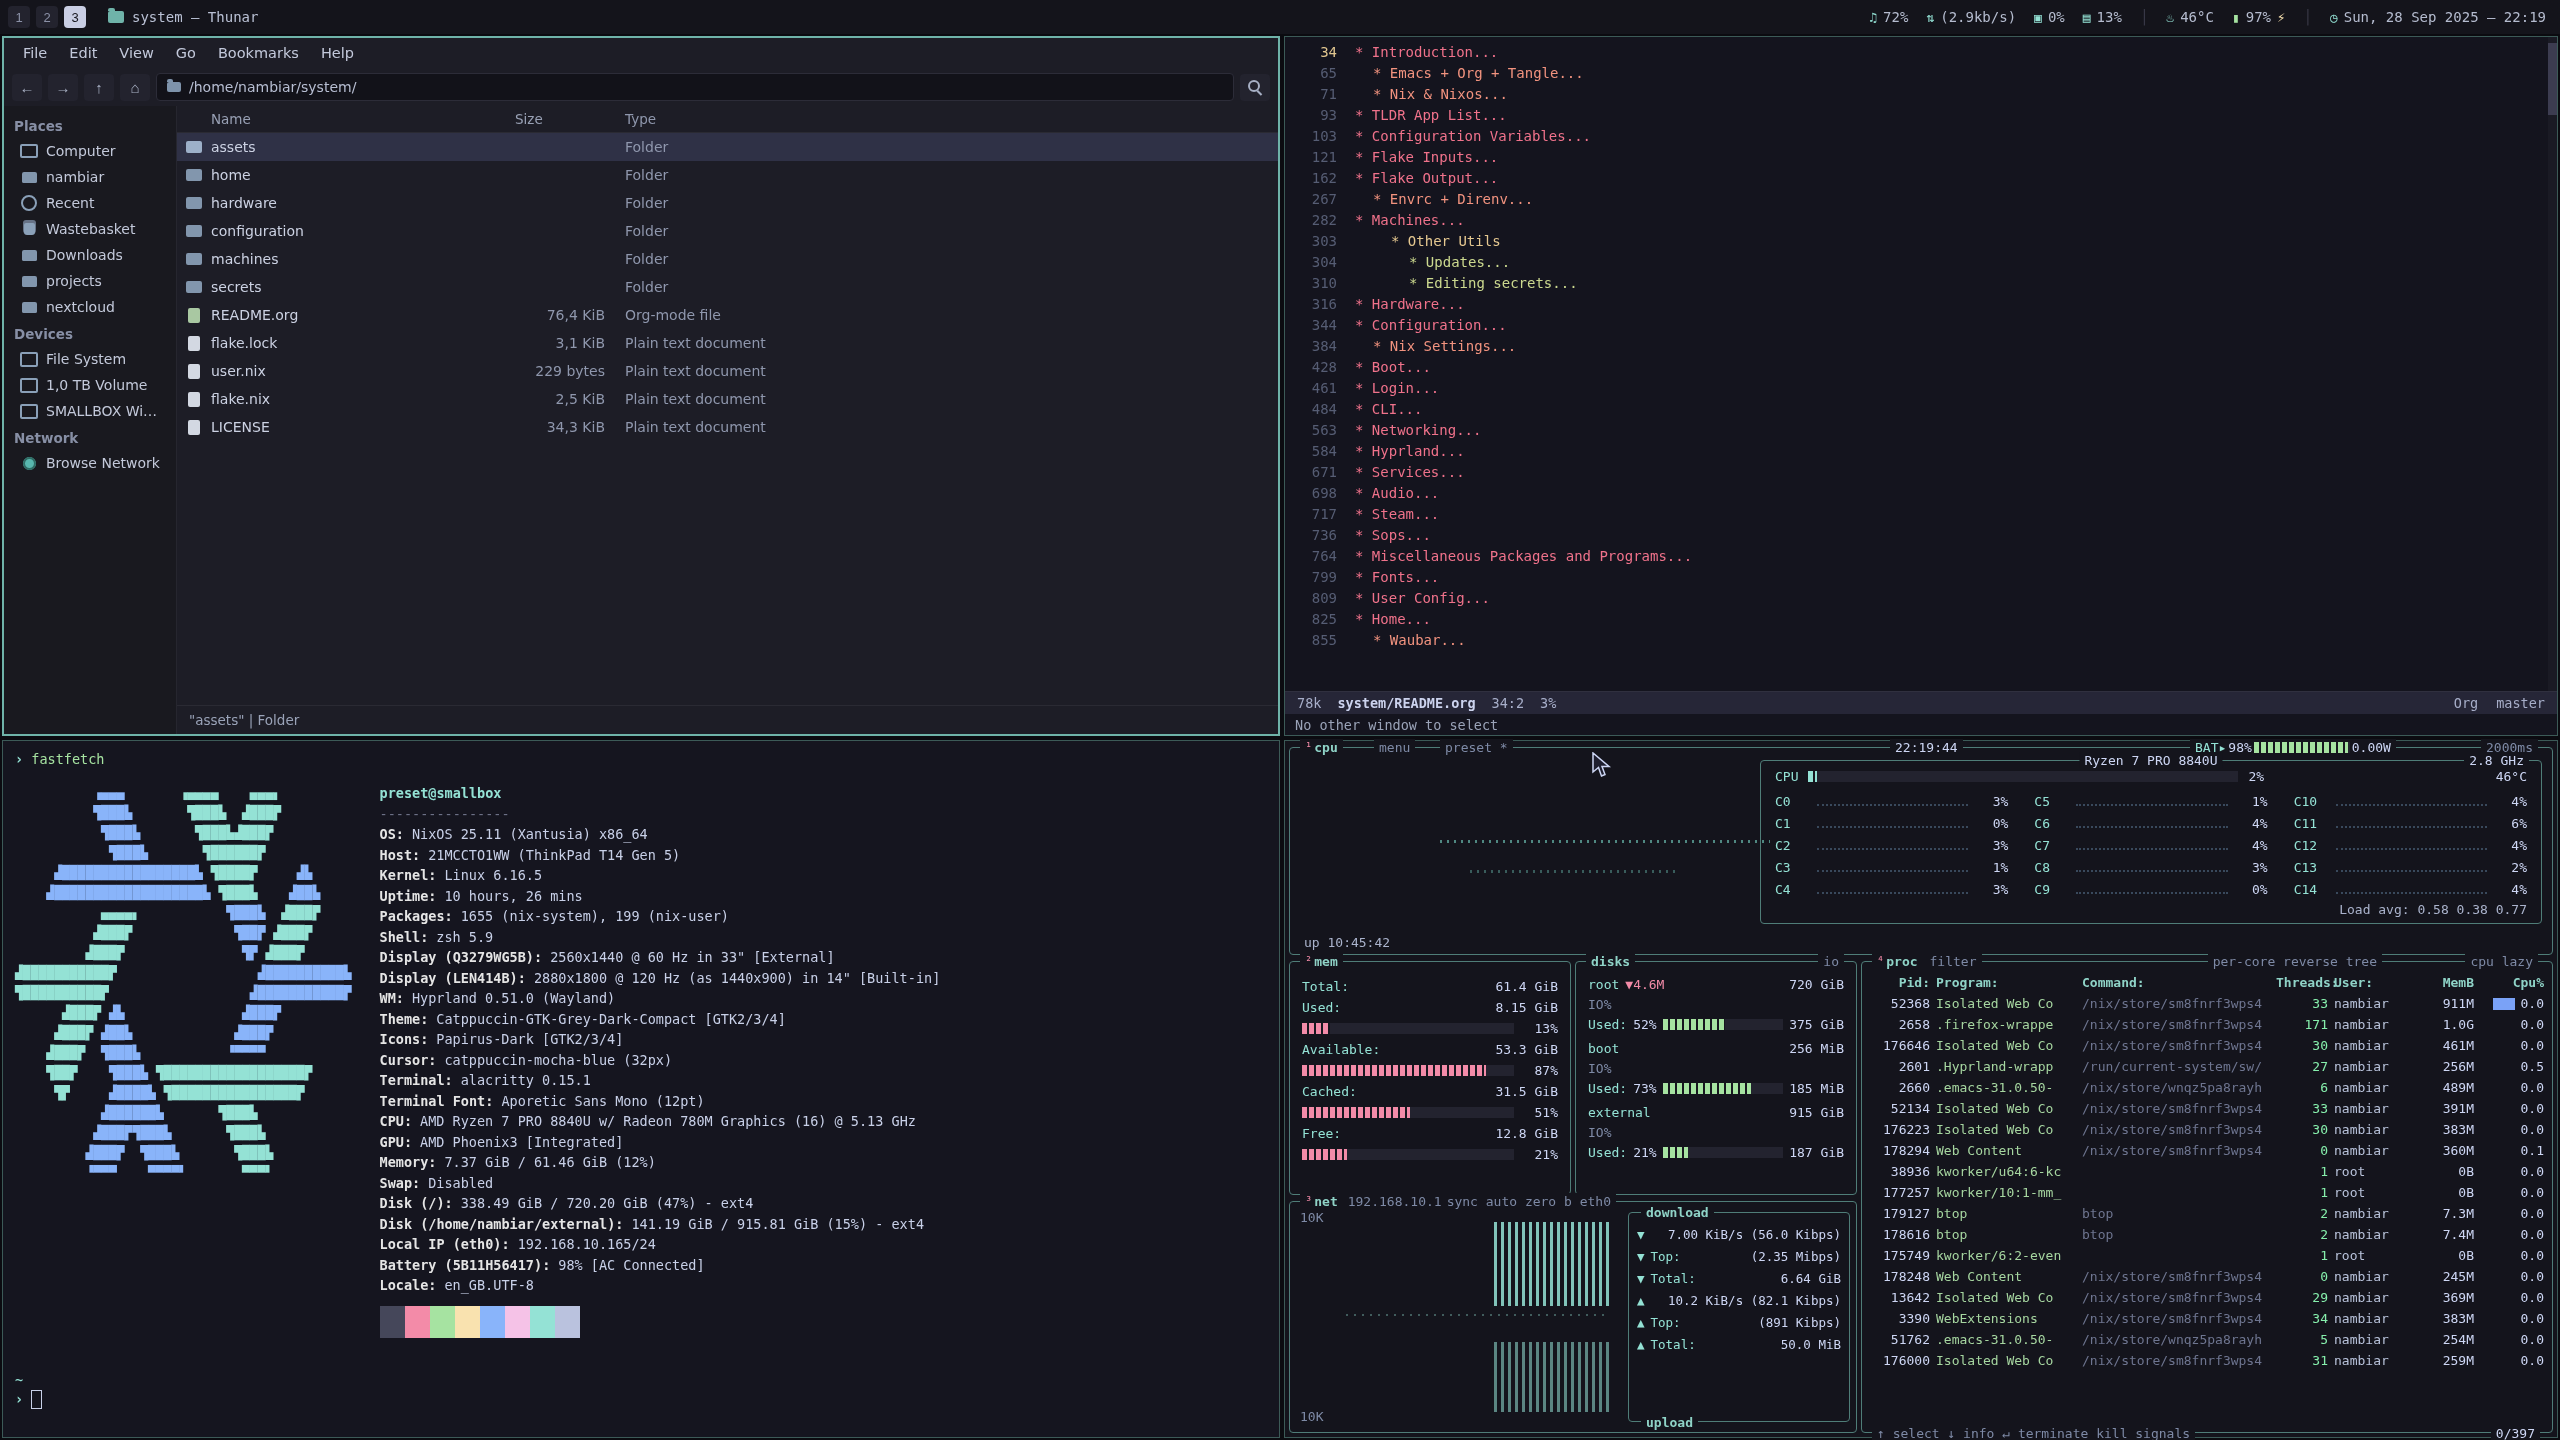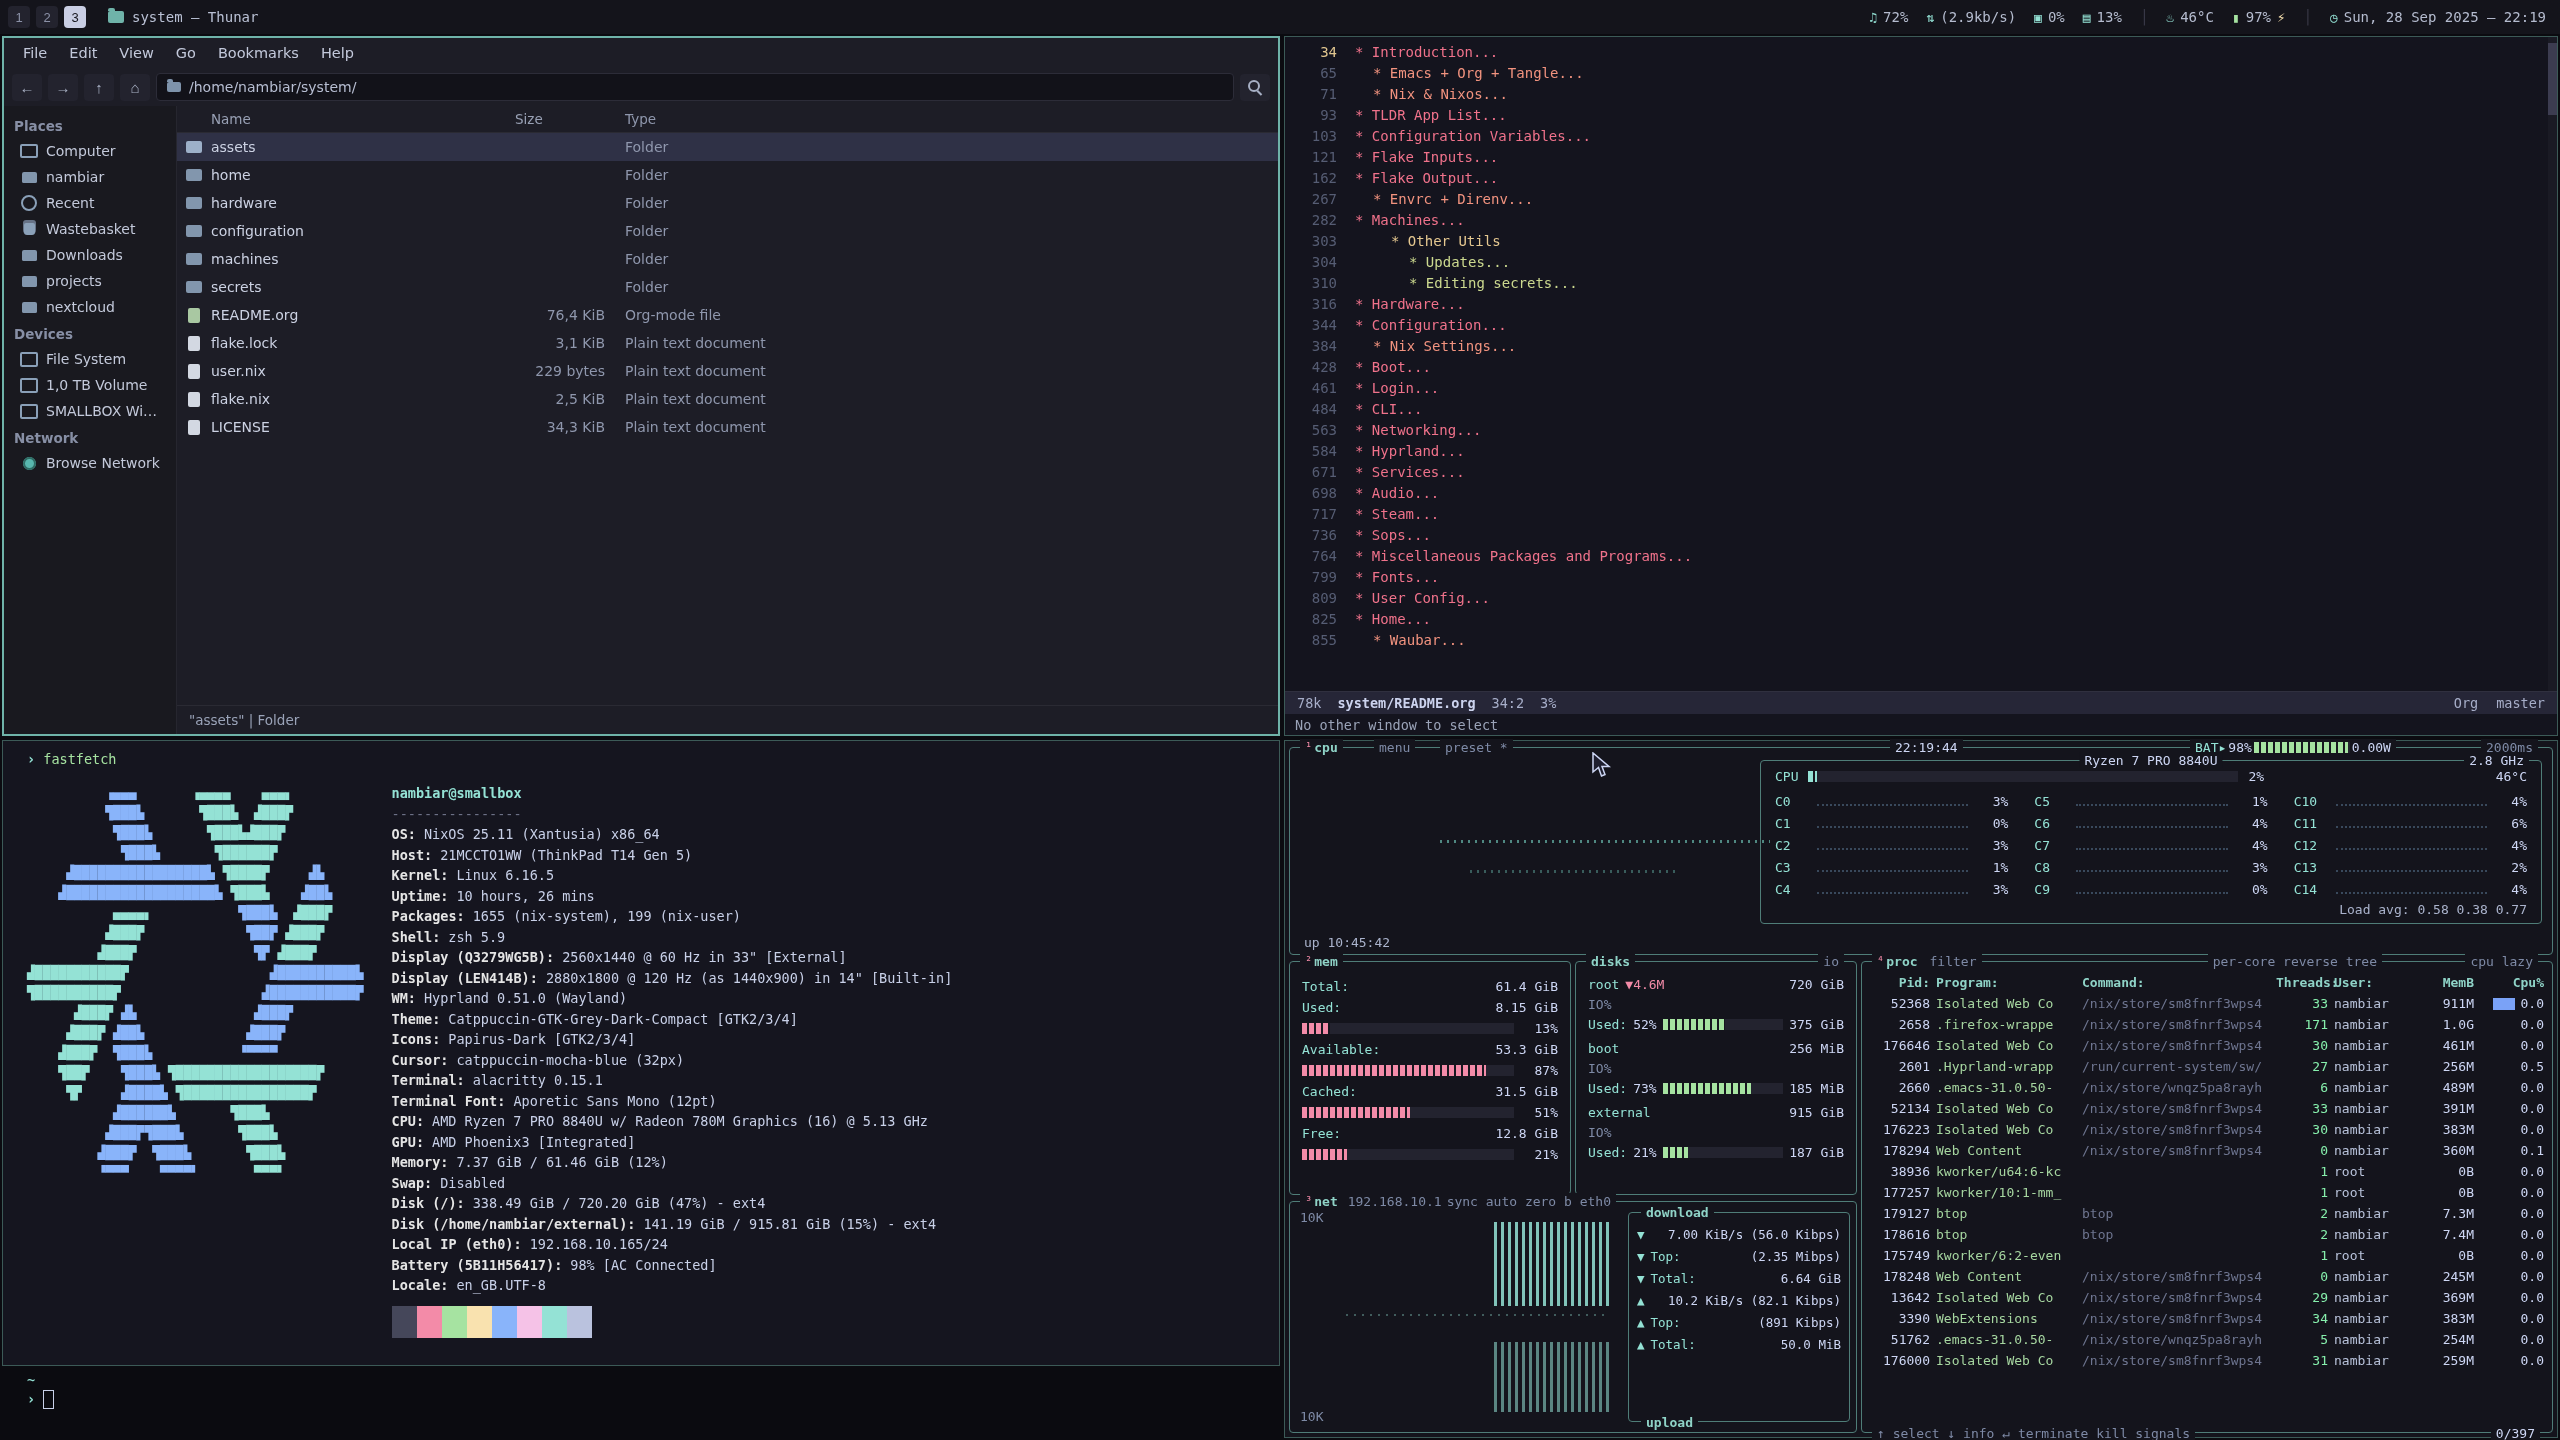--- a/index.html
+++ b/index.html
@@ -78,8 +78,8 @@
   #echoarea{position:absolute;left:0;right:0;top:677px;height:22px;display:flex;align-items:center;
     padding:0 10px;color:#9aa3b8;font-size:13.5px;}
   
-  #term{left:2px;top:740px;width:1278px;height:626px;background:#15151f;border:1px solid #3c5a57;
-    font-family:"DejaVu Sans Mono",monospace;font-size:13.5px;color:#c8d0e8;padding:10px 0 0 24px;}
+  #term{left:2px;top:740px;width:1278px;height:698px;background:#15151f;border:1px solid #3c5a57;
+    font-family:"DejaVu Sans Mono",monospace;font-size:13.5px;color:#c8d0e8;padding:10px 0 0 12px;}
   .psym{color:#94e2d5;font-weight:bold;}
   .cmd{color:#a6e3a1;}
   #ff-row{display:flex;margin-top:16px;}

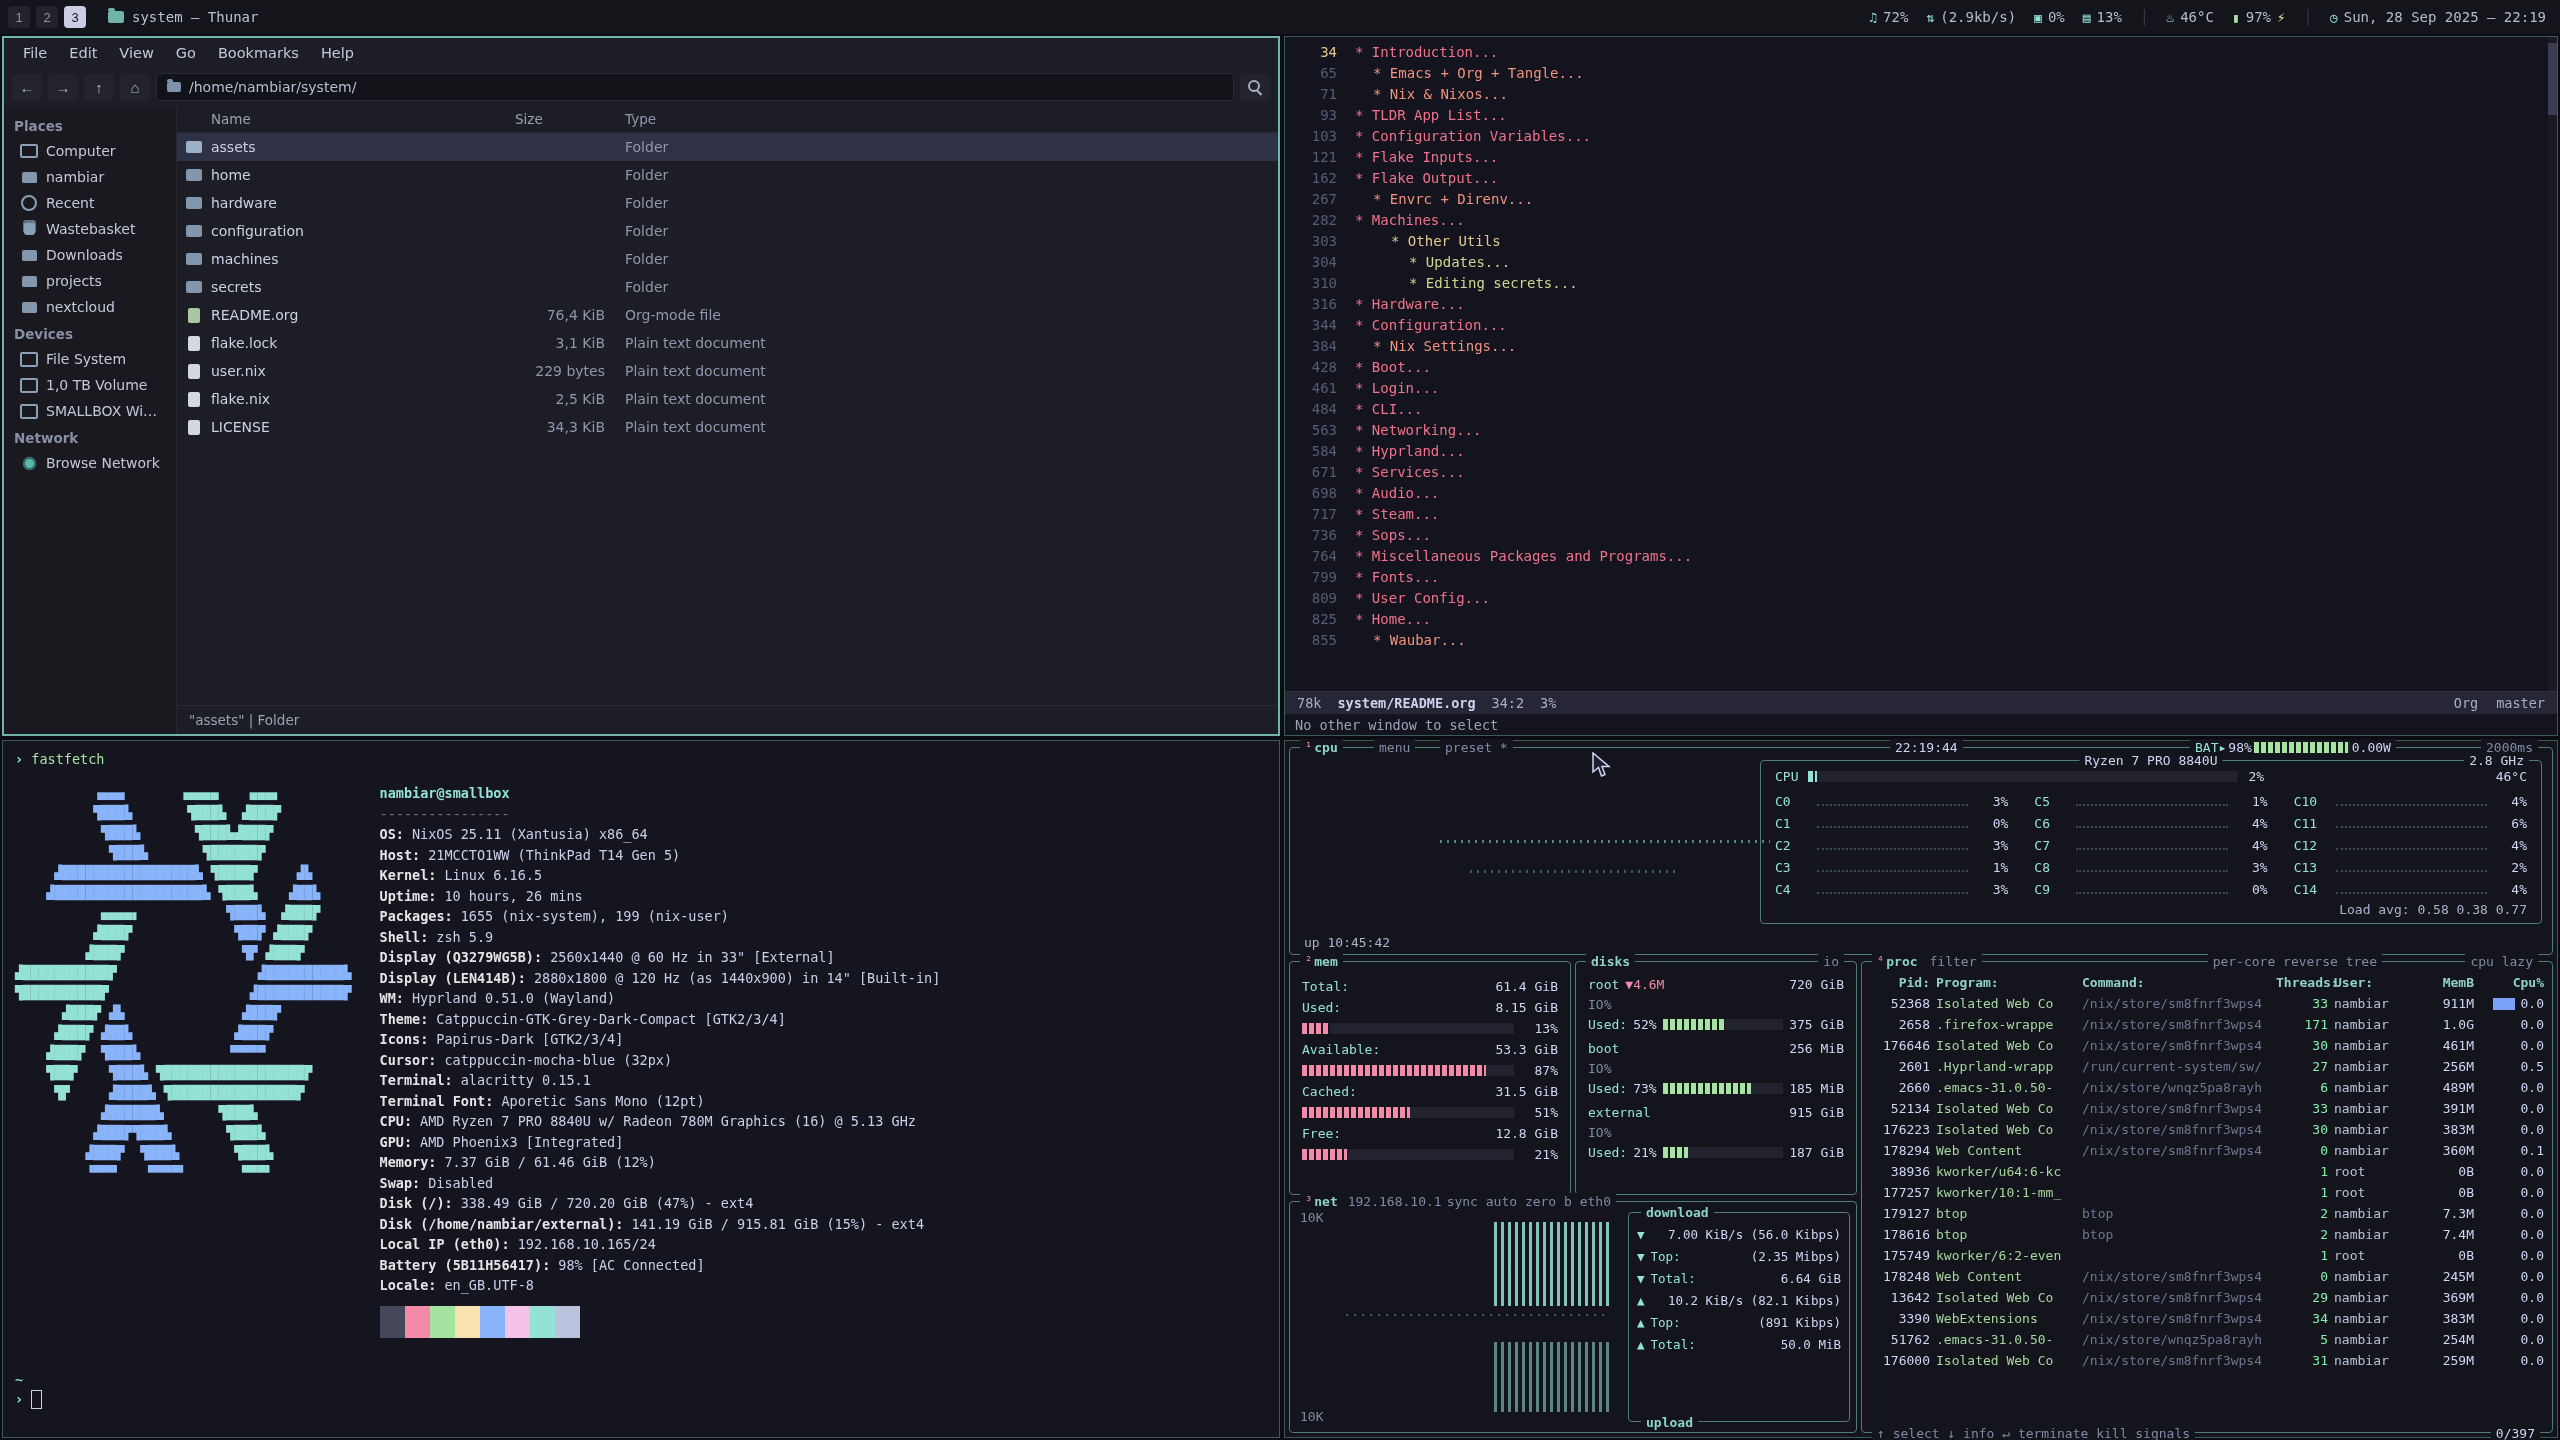--- a/index.html
+++ b/index.html
@@ -606,7 +606,7 @@
 </span><span class="c-b">         ▝▀▀▀    ▀▀▀▀▘       </span><span class="c-t">▀▀▀▘
 </span></pre>
     <div id="ff-info">
-      <div id="ff-title">nambiar@smallbox</div>
+      <div id="ff-title">preset@smallbox</div>
       <div id="ff-sep">----------------</div>
       <div>
 

